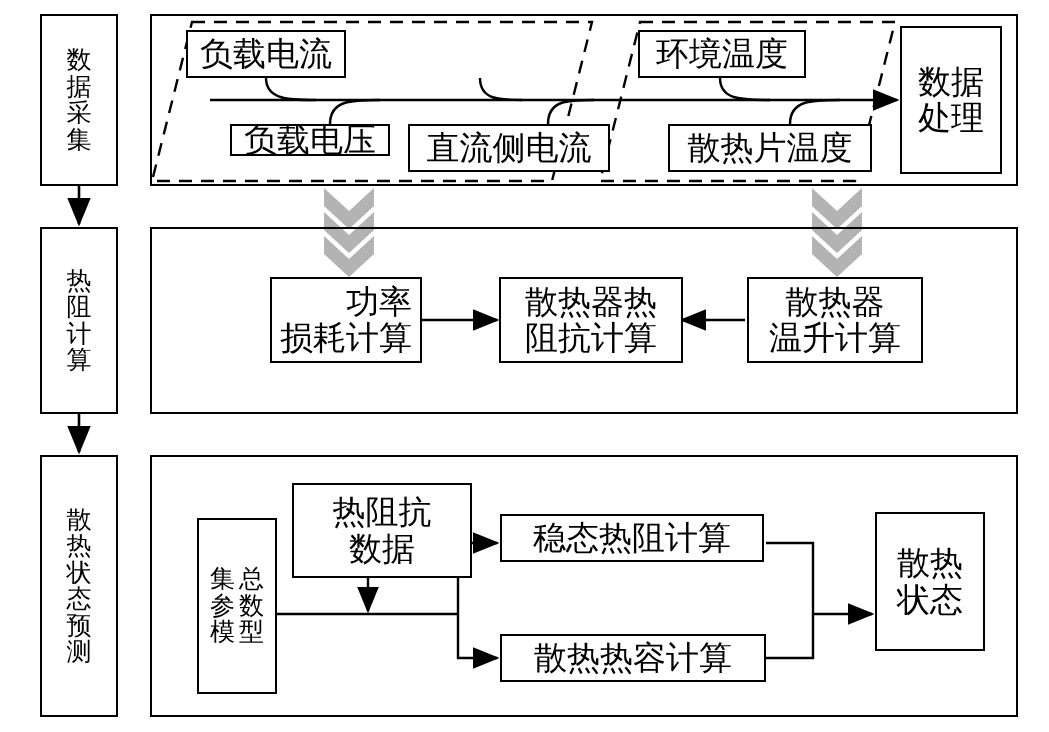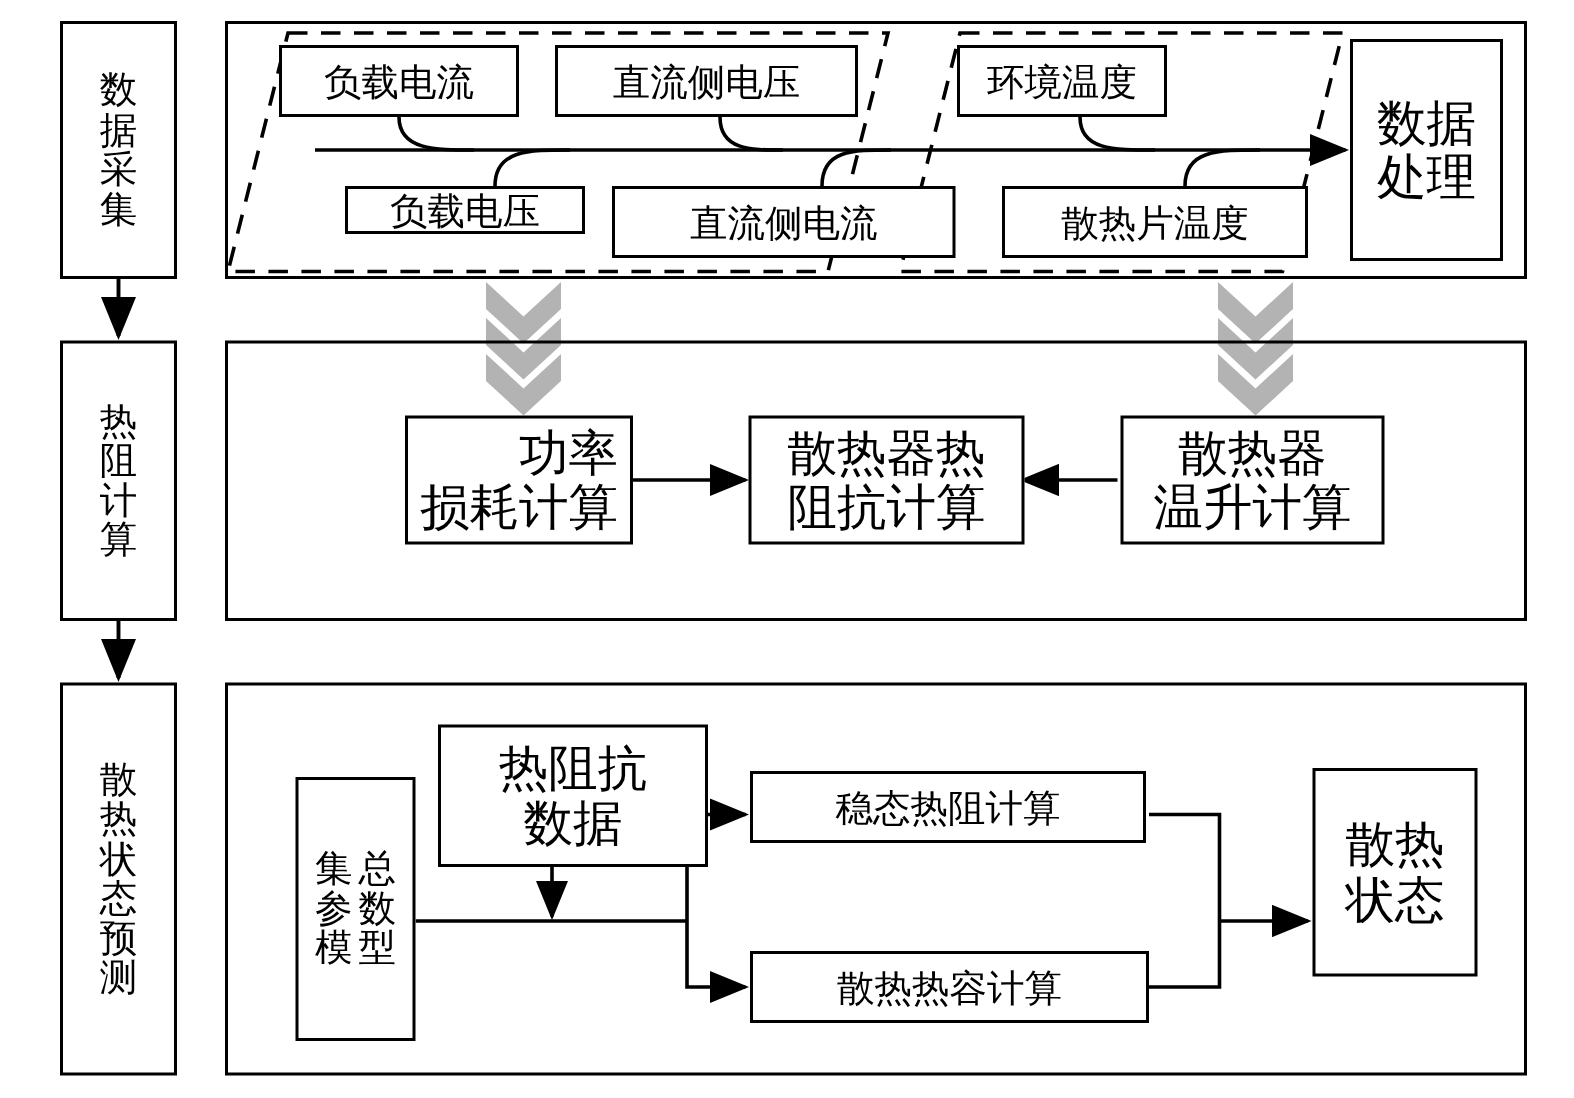--- a/index.html
+++ b/index.html
@@ -16,7 +16,7 @@
   .vlabel .t{display:block;}
 
   
-  .t1{font-size:25px;line-height:1.08;white-space:nowrap;}
+  .t1{font-size:33px;line-height:1.08;white-space:nowrap;}
   .t2{font-size:33px;line-height:1.1;}
 
   

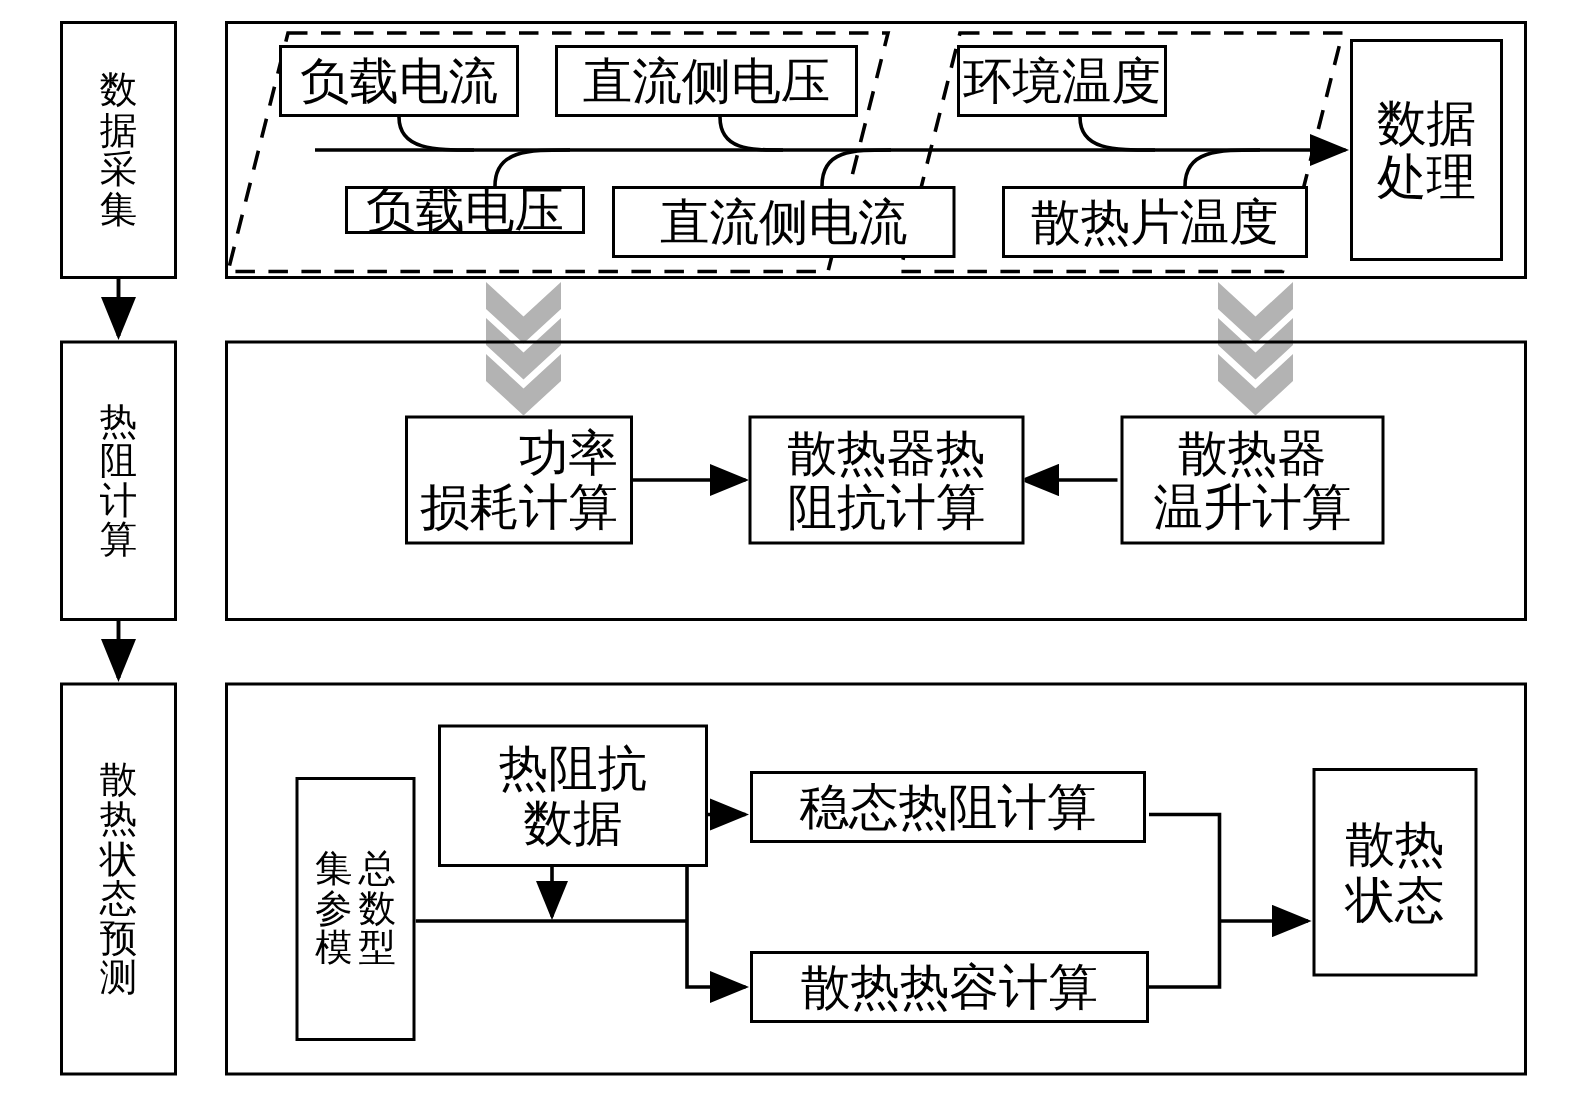--- a/index.html
+++ b/index.html
@@ -112,9 +112,6 @@
   <div class="box t1" style="left:186px;top:30px;width:160px;height:48px;">
     <span>负载电流</span>
   </div>
-  <div class="box t1" style="left:370px;top:30px;width:202px;height:48px;">
-    <span>直流侧电压</span>
-  </div>
   <div class="box t1" style="left:230px;top:124px;width:160px;height:32px;">
     <span>负载电压</span>
   </div>

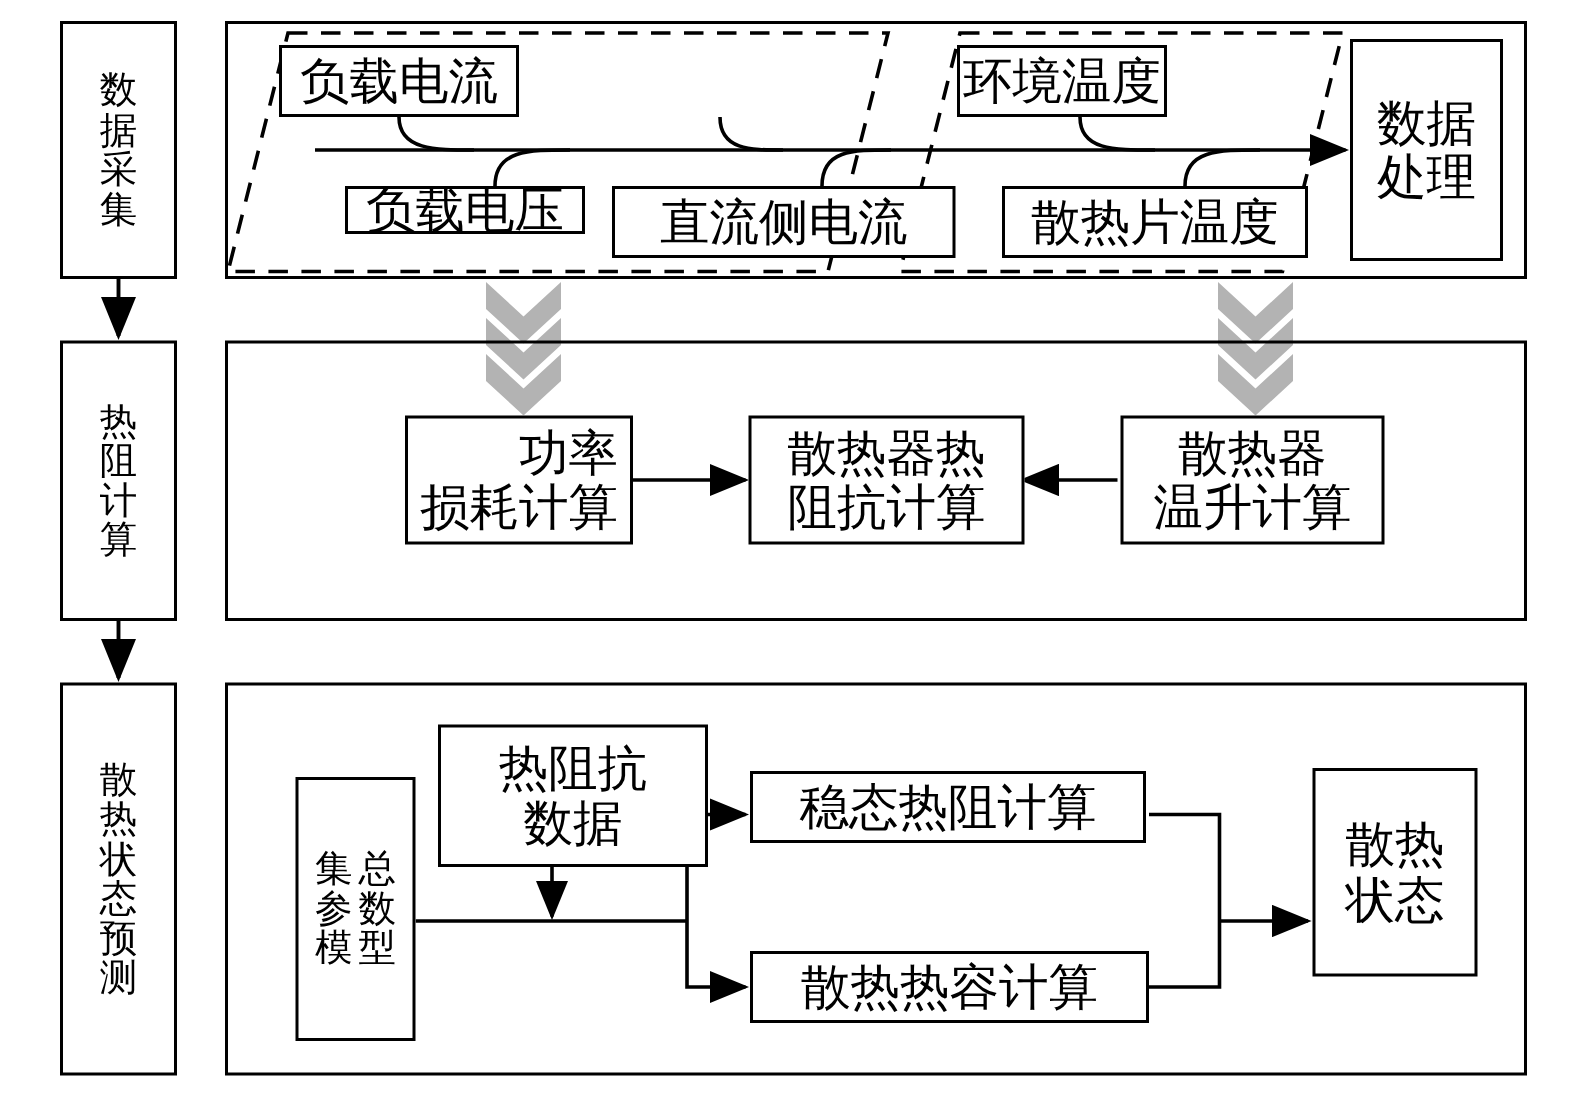--- a/index.html
+++ b/index.html
@@ -119,7 +119,7 @@
     <span>直流侧电流</span>
   </div>
 
-  <div class="box t1" style="left:638px;top:30px;width:140px;height:48px;">
+  <div class="box t1" style="left:638px;top:30px;width:168px;height:48px;">
     <span>环境温度</span>
   </div>
   <div class="box t1" style="left:668px;top:124px;width:204px;height:48px;">

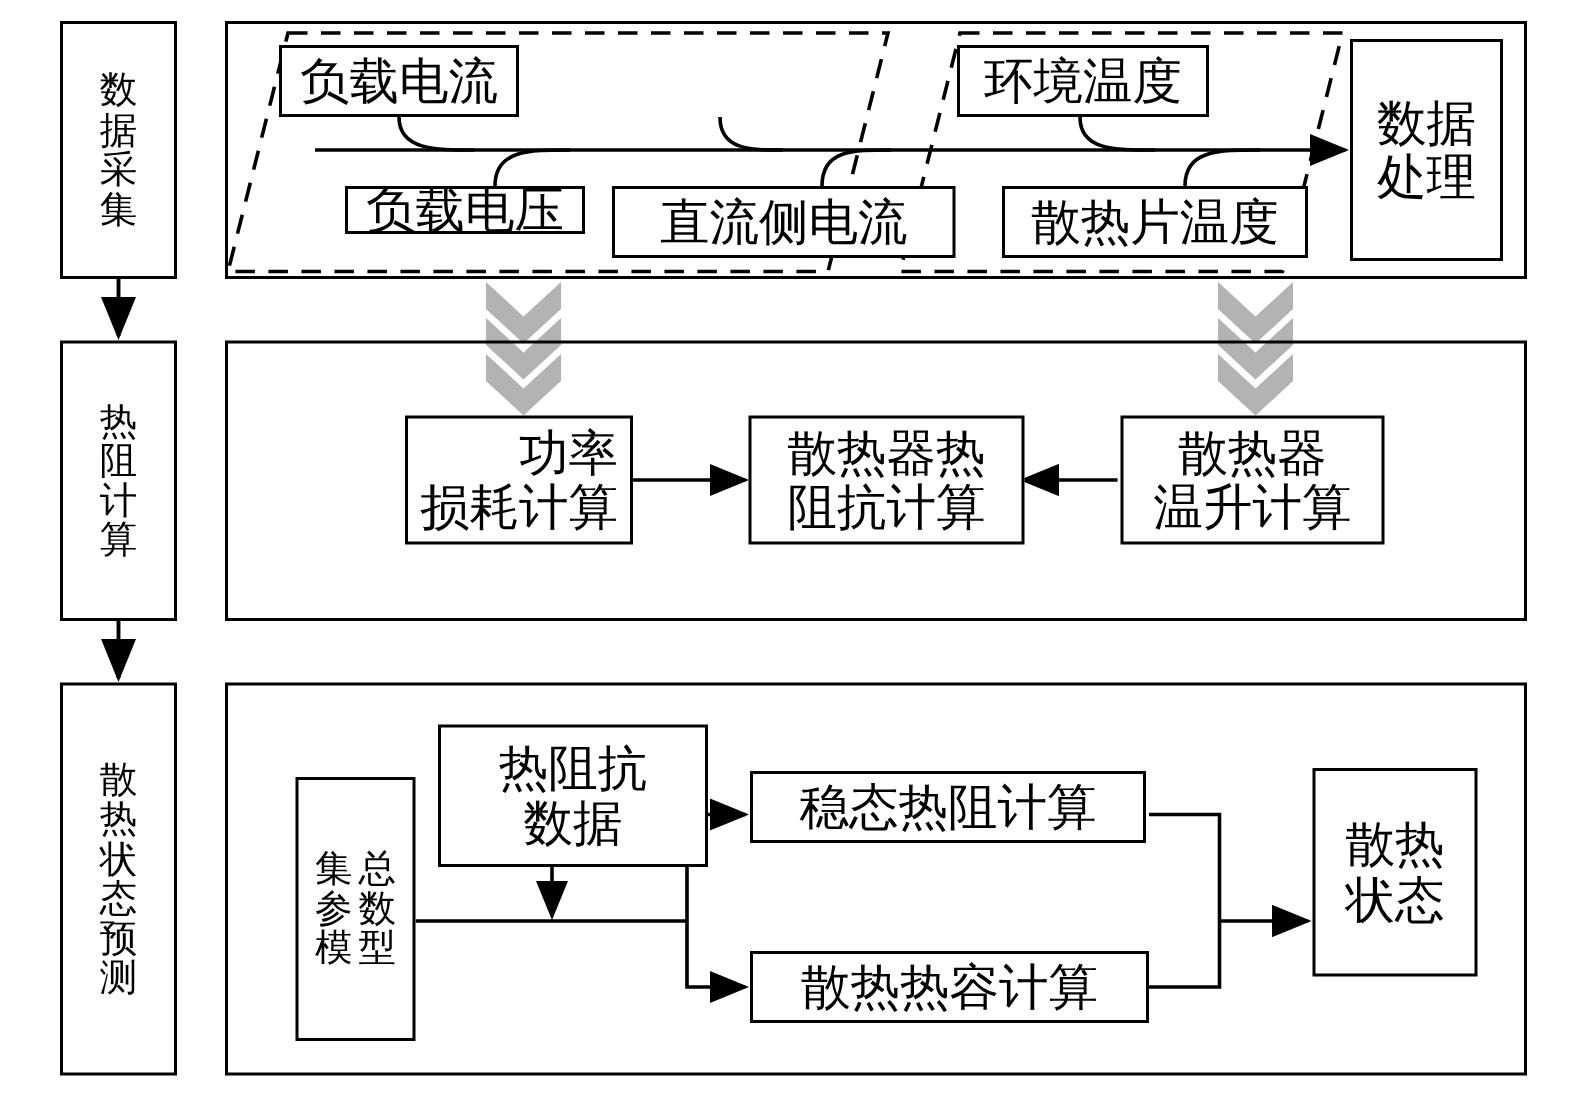--- a/index.html
+++ b/index.html
@@ -115,7 +115,7 @@
   <div class="box t1" style="left:230px;top:124px;width:160px;height:32px;">
     <span>负载电压</span>
   </div>
-  <div class="box t1" style="left:408px;top:124px;width:229px;height:48px;align-items:center;">
+  <div class="box t1" style="left:408px;top:124px;width:202px;height:48px;align-items:center;">
     <span>直流侧电流</span>
   </div>
 

